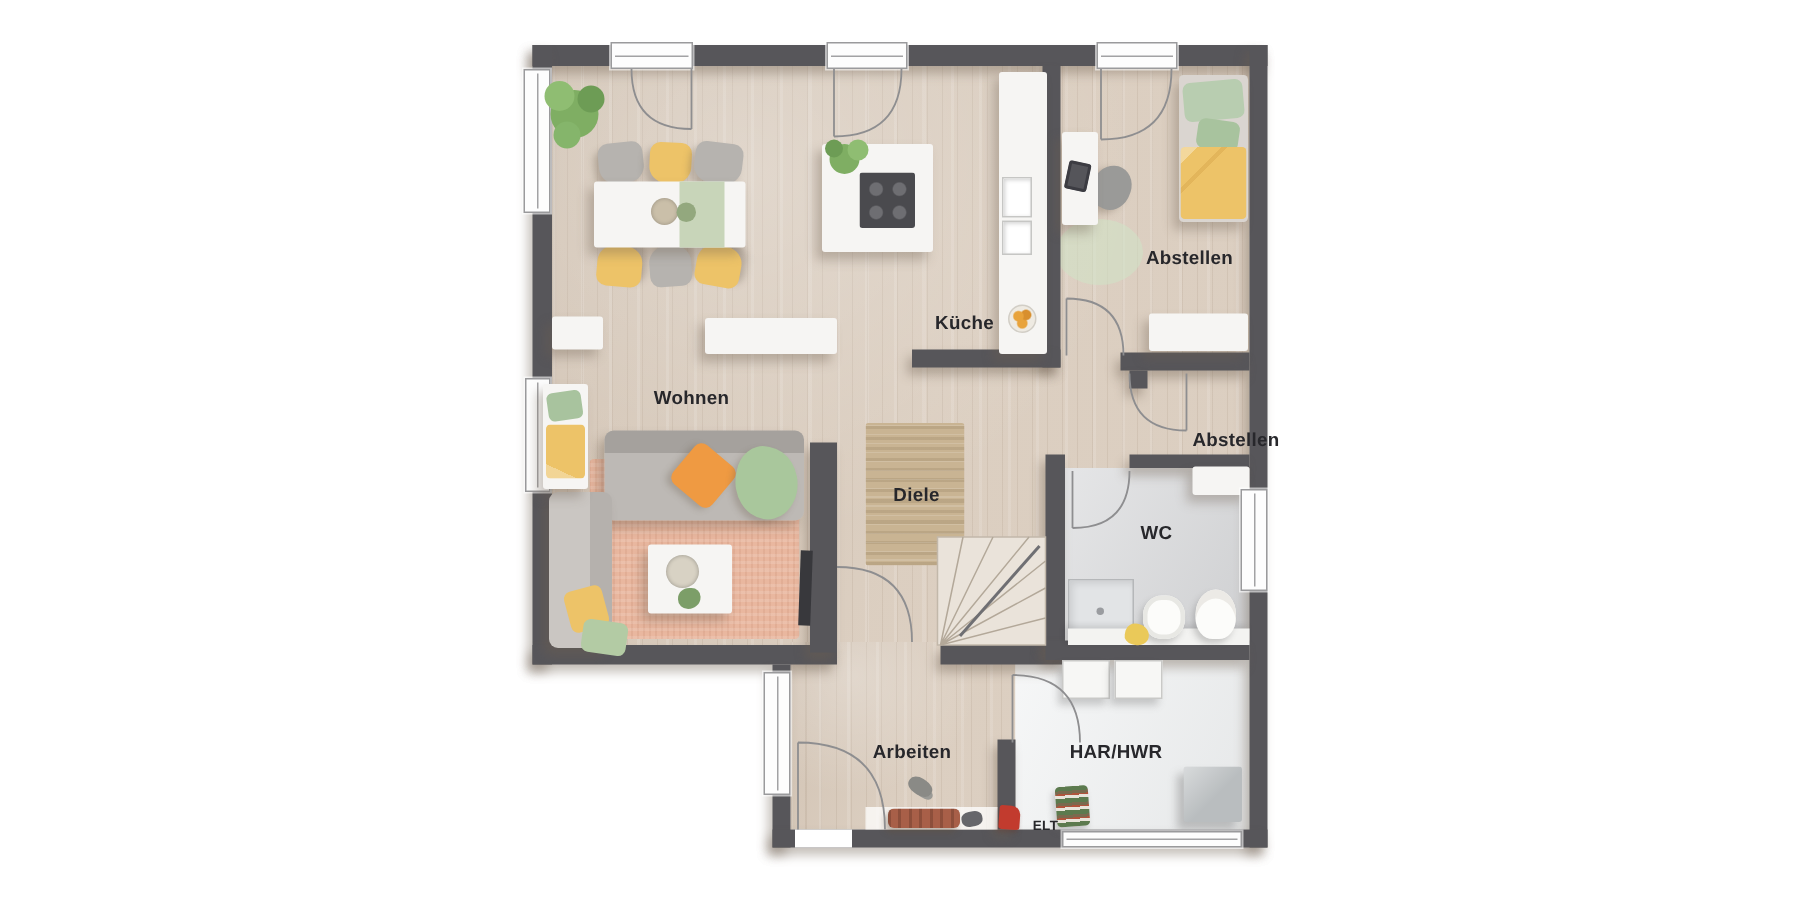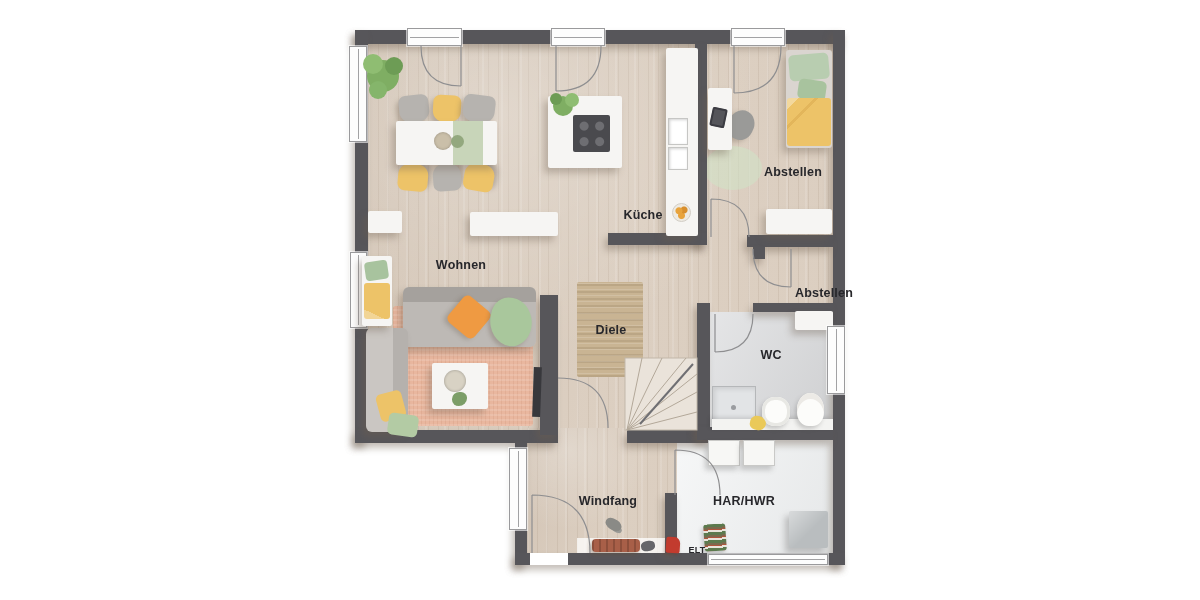--- a/index.html
+++ b/index.html
@@ -169,7 +169,7 @@
   <div class="rlabel" style="left:824px;top:293px;">Abstellen</div>
   <div class="rlabel" style="left:611px;top:330px;">Diele</div>
   <div class="rlabel" style="left:771px;top:355px;">WC</div>
-  <div class="rlabel" style="left:608px;top:501px;">Windfang</div>
+  <div class="rlabel" style="left:608px;top:501px;">Arbeiten</div>
   <div class="rlabel" style="left:744px;top:501px;">HAR/HWR</div>
   <div class="rlabel small" style="left:697px;top:550px;">ELT</div>
 

